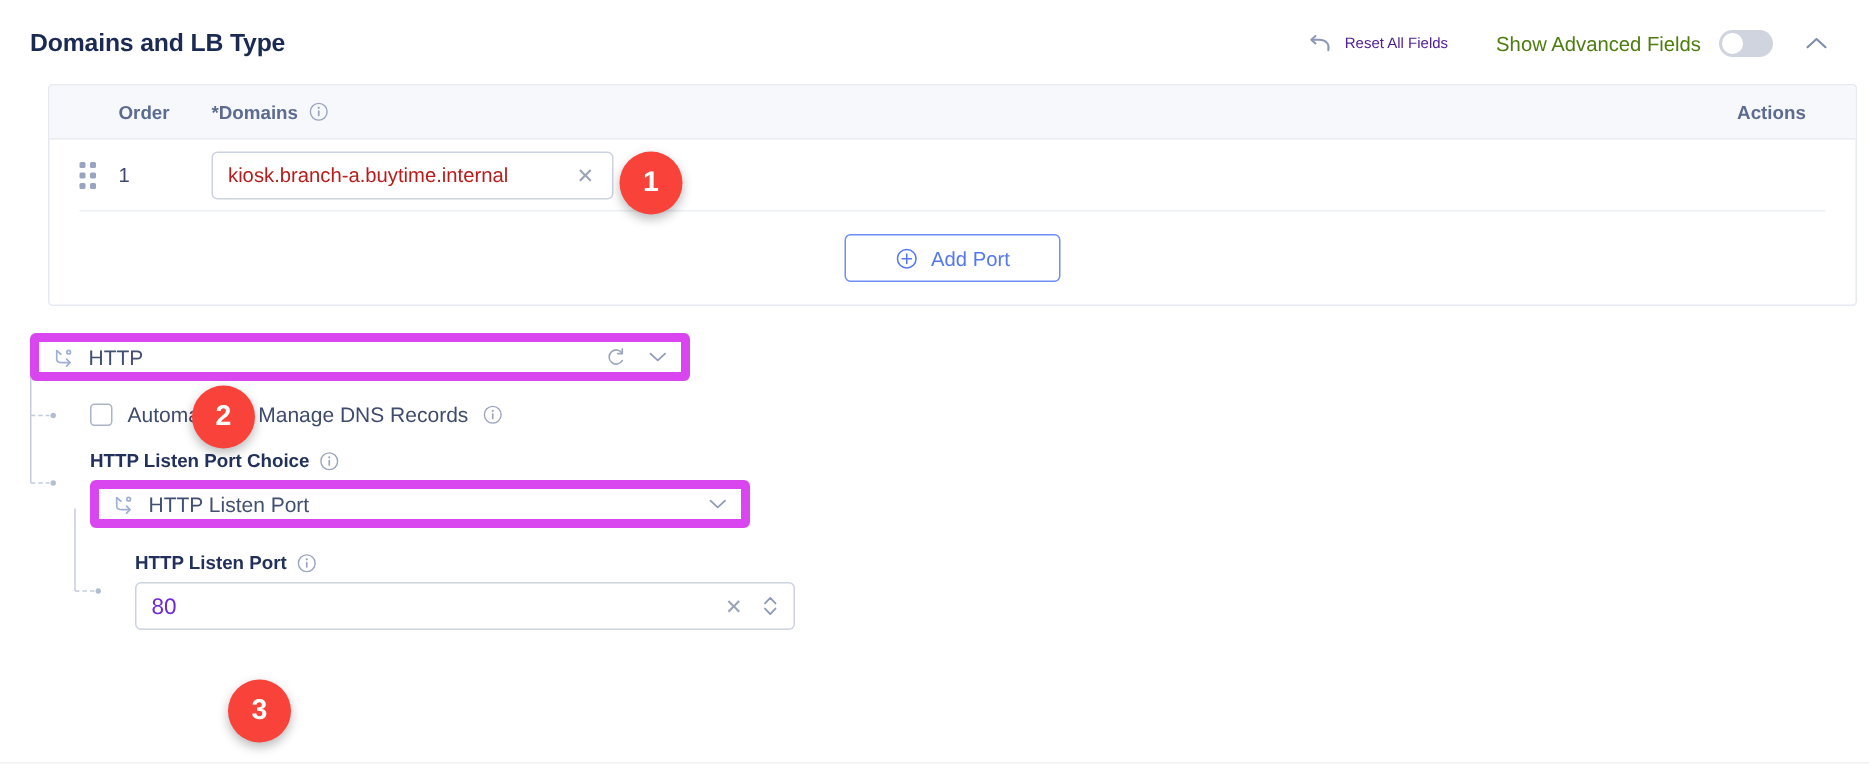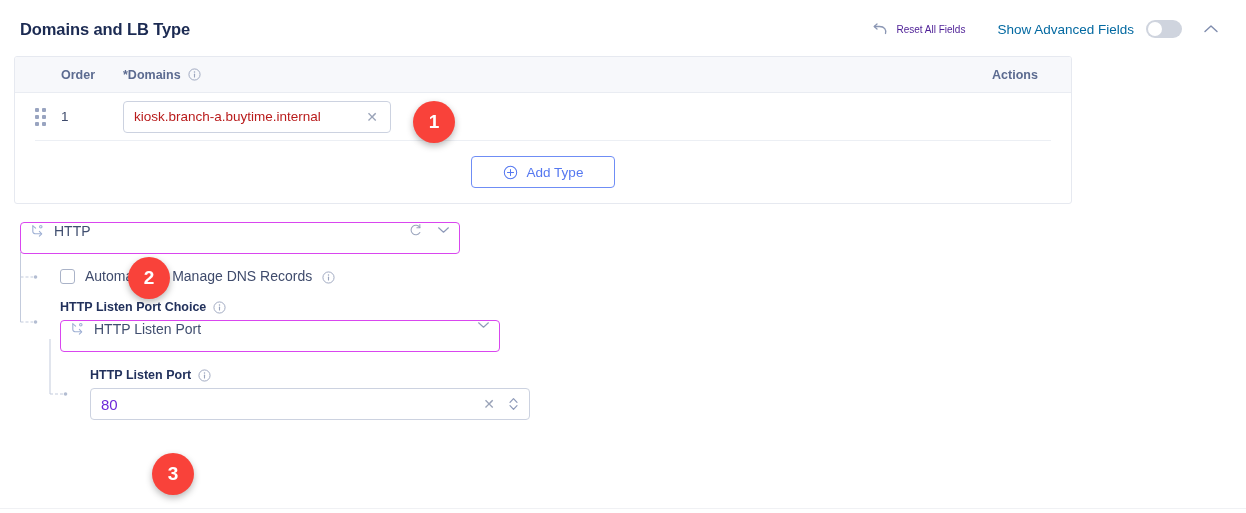--- a/index.html
+++ b/index.html
@@ -50,7 +50,7 @@
     margin-left: 26px;
     cursor: pointer;
   }
-  .show-adv .lbl { font-size: 13.5px; color: #0369a1; }
+  .show-adv .lbl { font-size: 13.5px; color: #4d7c0f; }
   .toggle {
     width: 36px; height: 18px;
     border-radius: 10px;

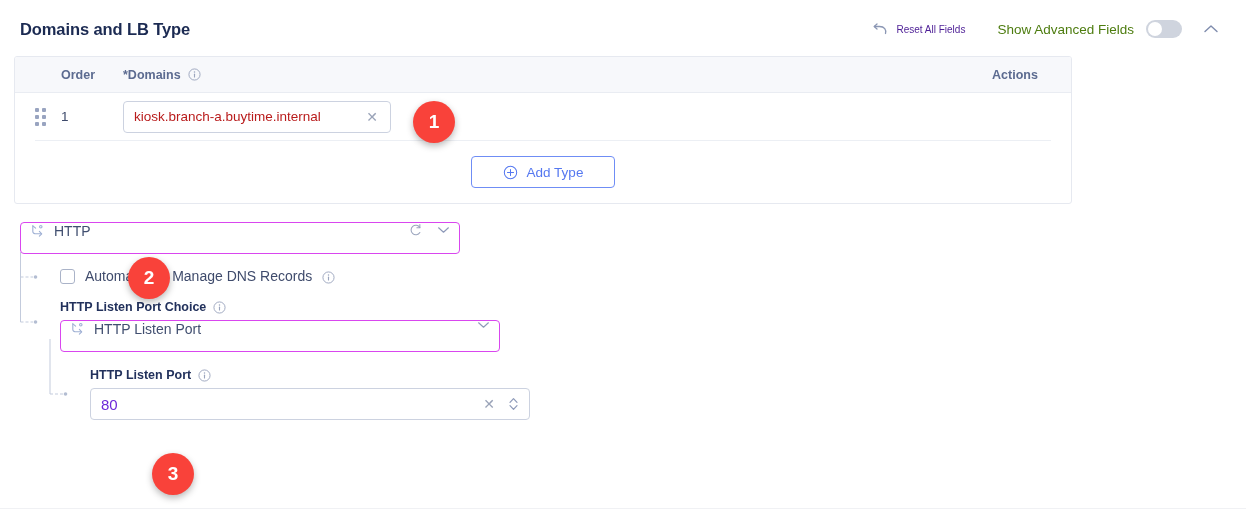--- a/index.html
+++ b/index.html
@@ -74,8 +74,8 @@
 
   
   .table-card {
-    margin: 0 20px 0 14px;
-    width: 1058px;
+    margin: 0 20px 0 32px;
+    width: 1206px;
     border: 1px solid #e6e9f0;
     border-radius: 3px;
     background: #ffffff;

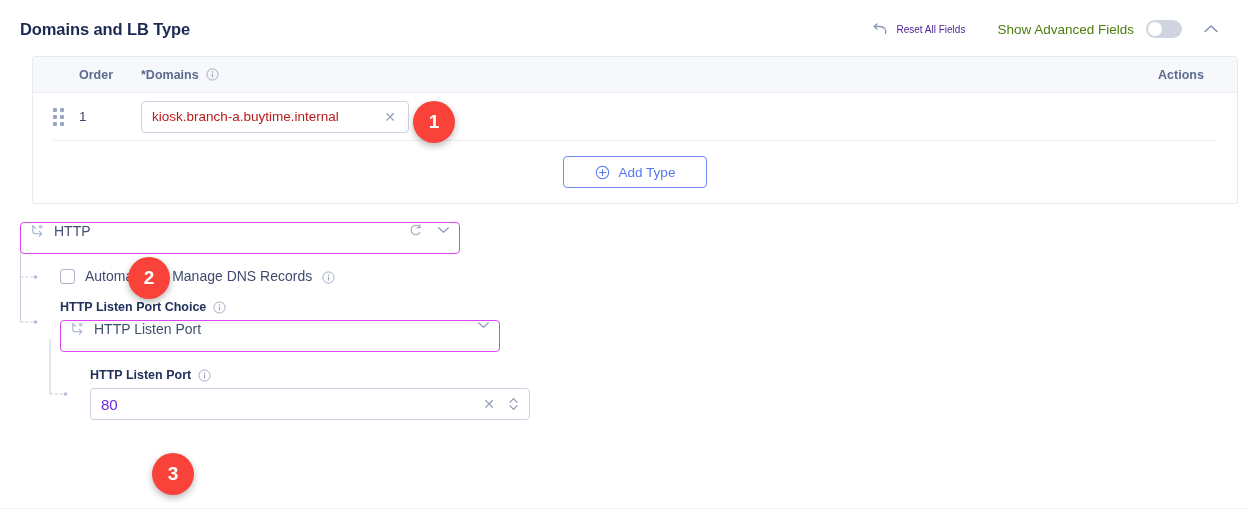--- a/index.html
+++ b/index.html
@@ -338,7 +338,7 @@
           <path d="M8 4.7 L8 11.3 M4.7 8 L11.3 8" stroke="#5578f0" stroke-width="1.1" stroke-linecap="round"></path>
         </svg>
       </span>
-      <span>Add Type</span>
+      <span>Add Port</span>
     </div>
   </div>
 </div>

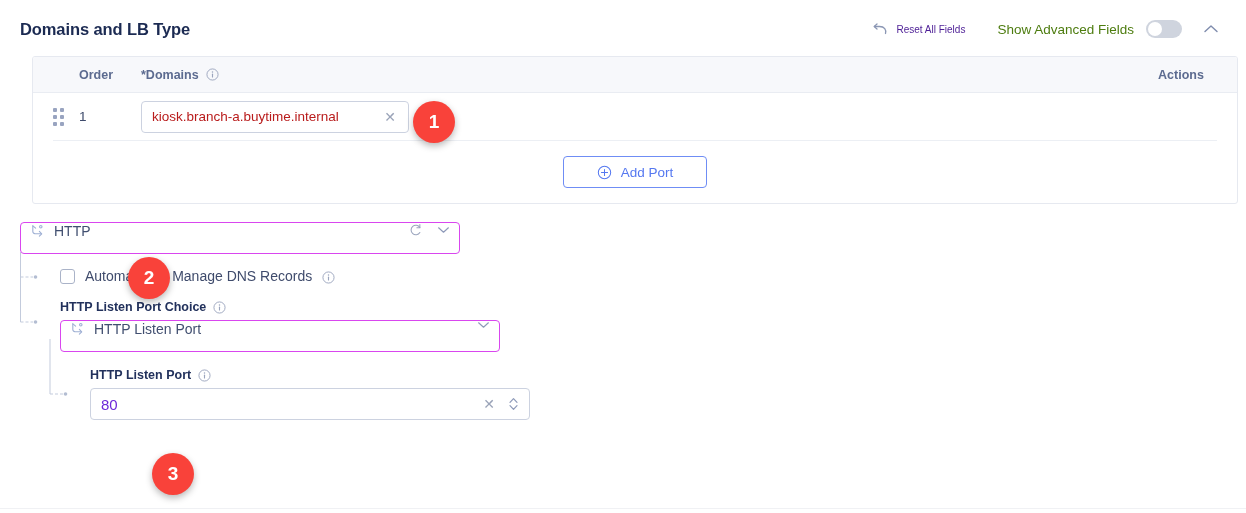--- a/index.html
+++ b/index.html
@@ -177,10 +177,10 @@
   }
   .select-box {
     height: 32px;
-    border: 1px solid #d946ef;
+    border: 6px solid #d946ef;
     border-radius: 4px;
     display: flex;
-    align-items: flex-start;
+    align-items: center;
     padding: 0 9px 0 9px;
     background: #fff;
     cursor: pointer;

